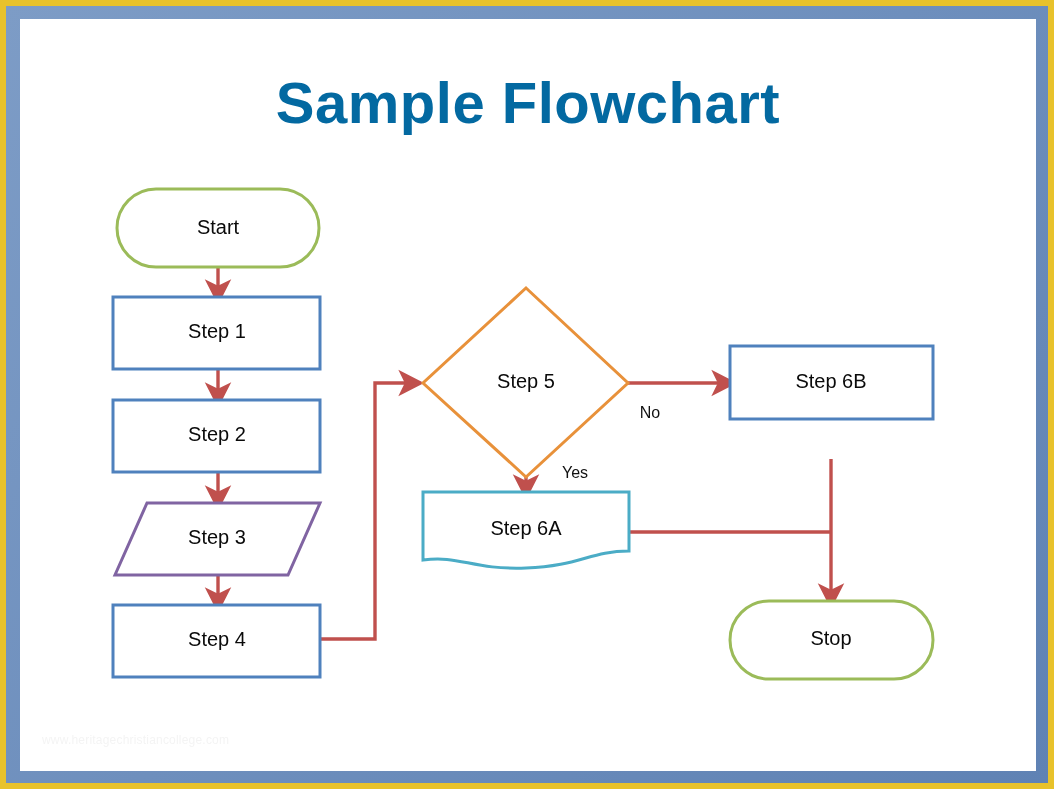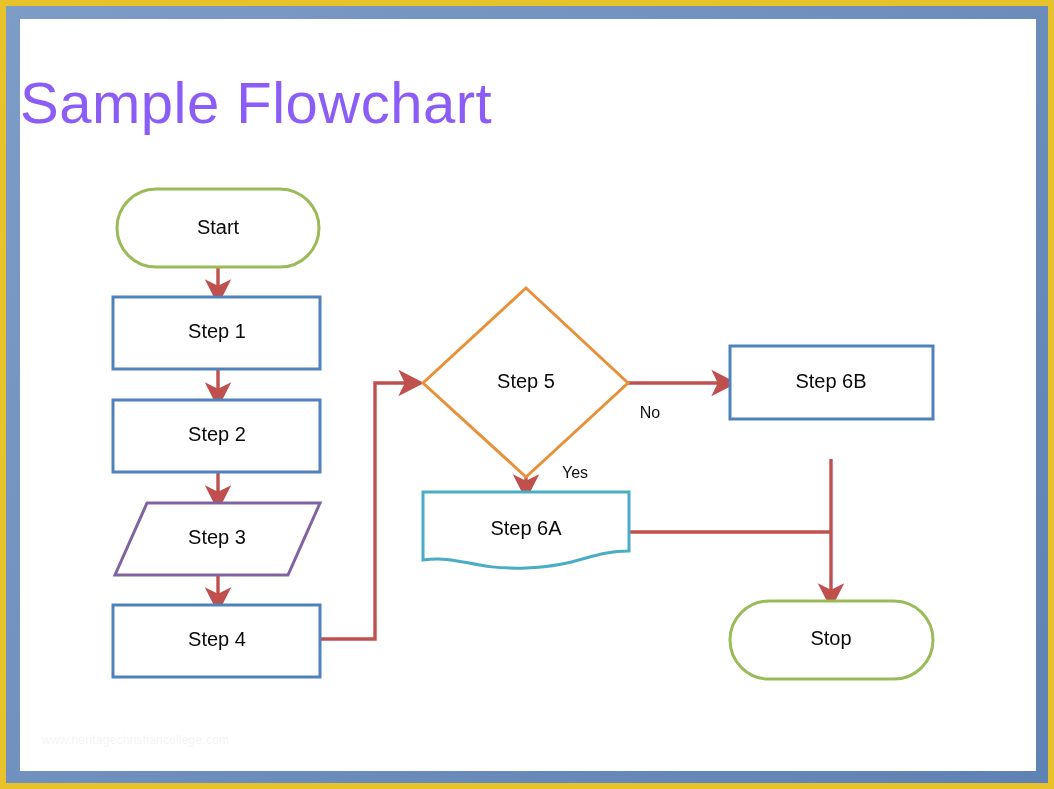--- a/index.html
+++ b/index.html
@@ -42,10 +42,10 @@
     position: absolute;
     left: 0; top: 55px;
     width: 1016px;
-    text-align: left;
+    text-align: center;
     font-size: 58px;
-    font-weight: 400;
-    color: #8b5cf6;
+    font-weight: 700;
+    color: #0369a1;
     letter-spacing: 0.5px;
     line-height: 1;
   }

